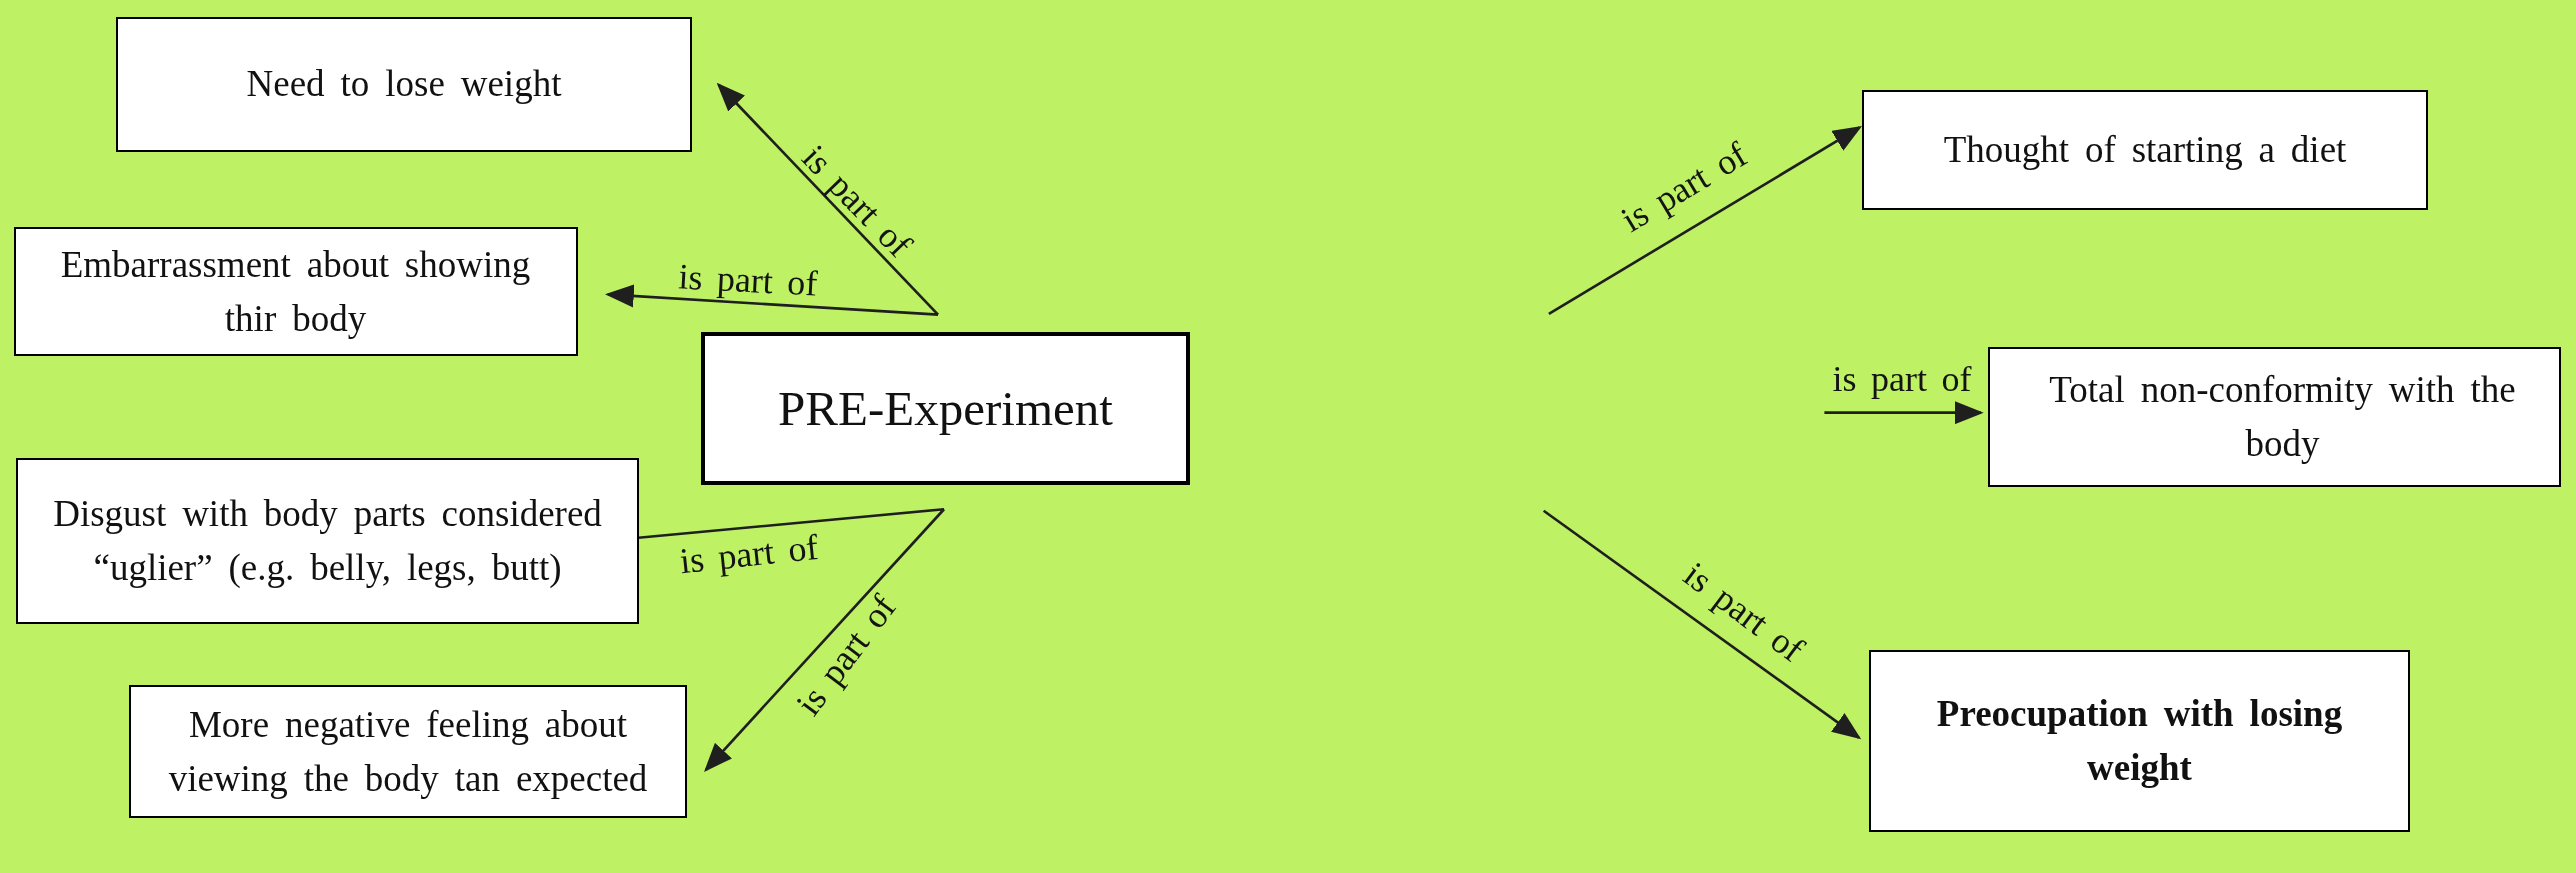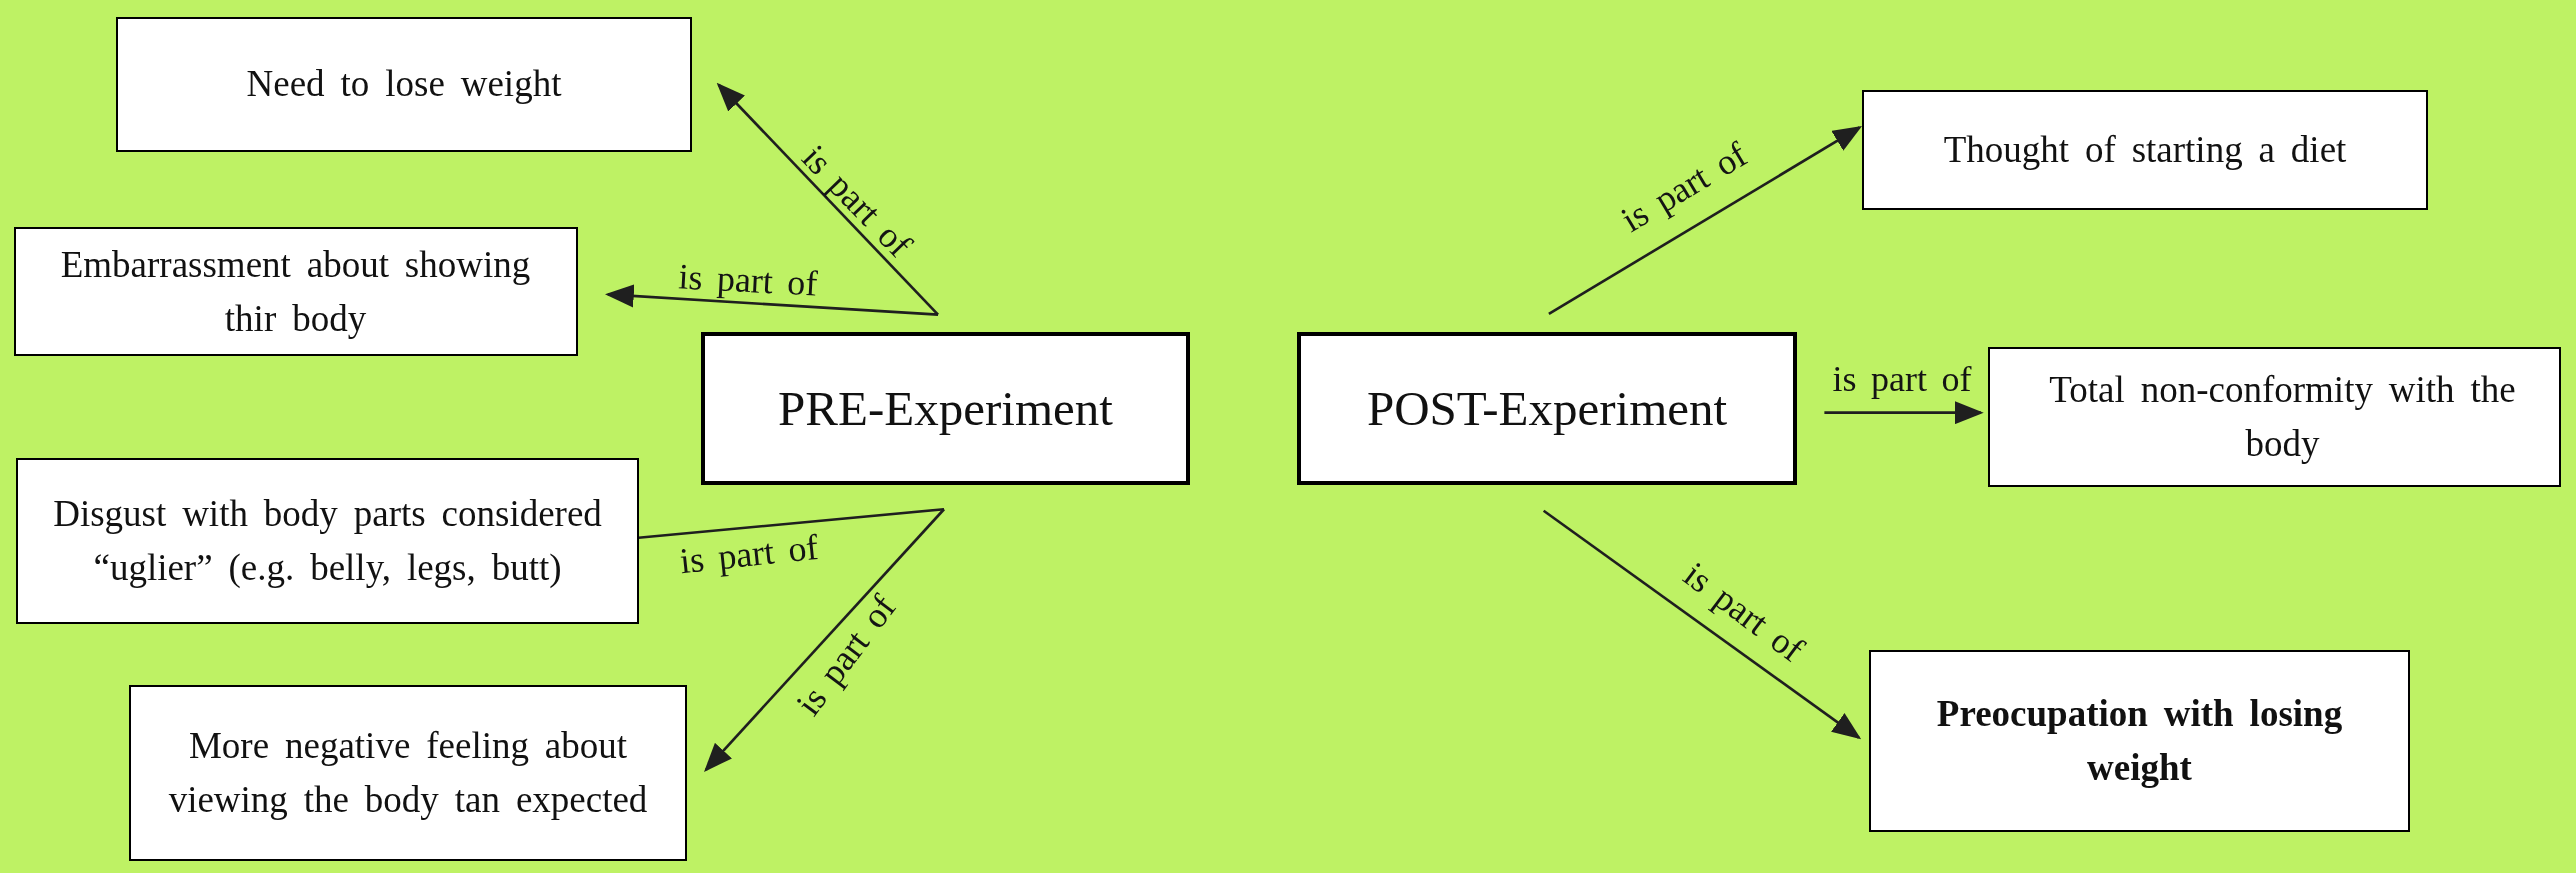--- a/index.html
+++ b/index.html
@@ -93,9 +93,6 @@
   <div class="node center box-pre">
     <span>PRE-Experiment</span>
   </div>
-  <div class="node center box-post">
-    <span>POST-Experiment</span>
-  </div>
 
   <div class="node box-e">
     <span>Thought of starting a diet</span>

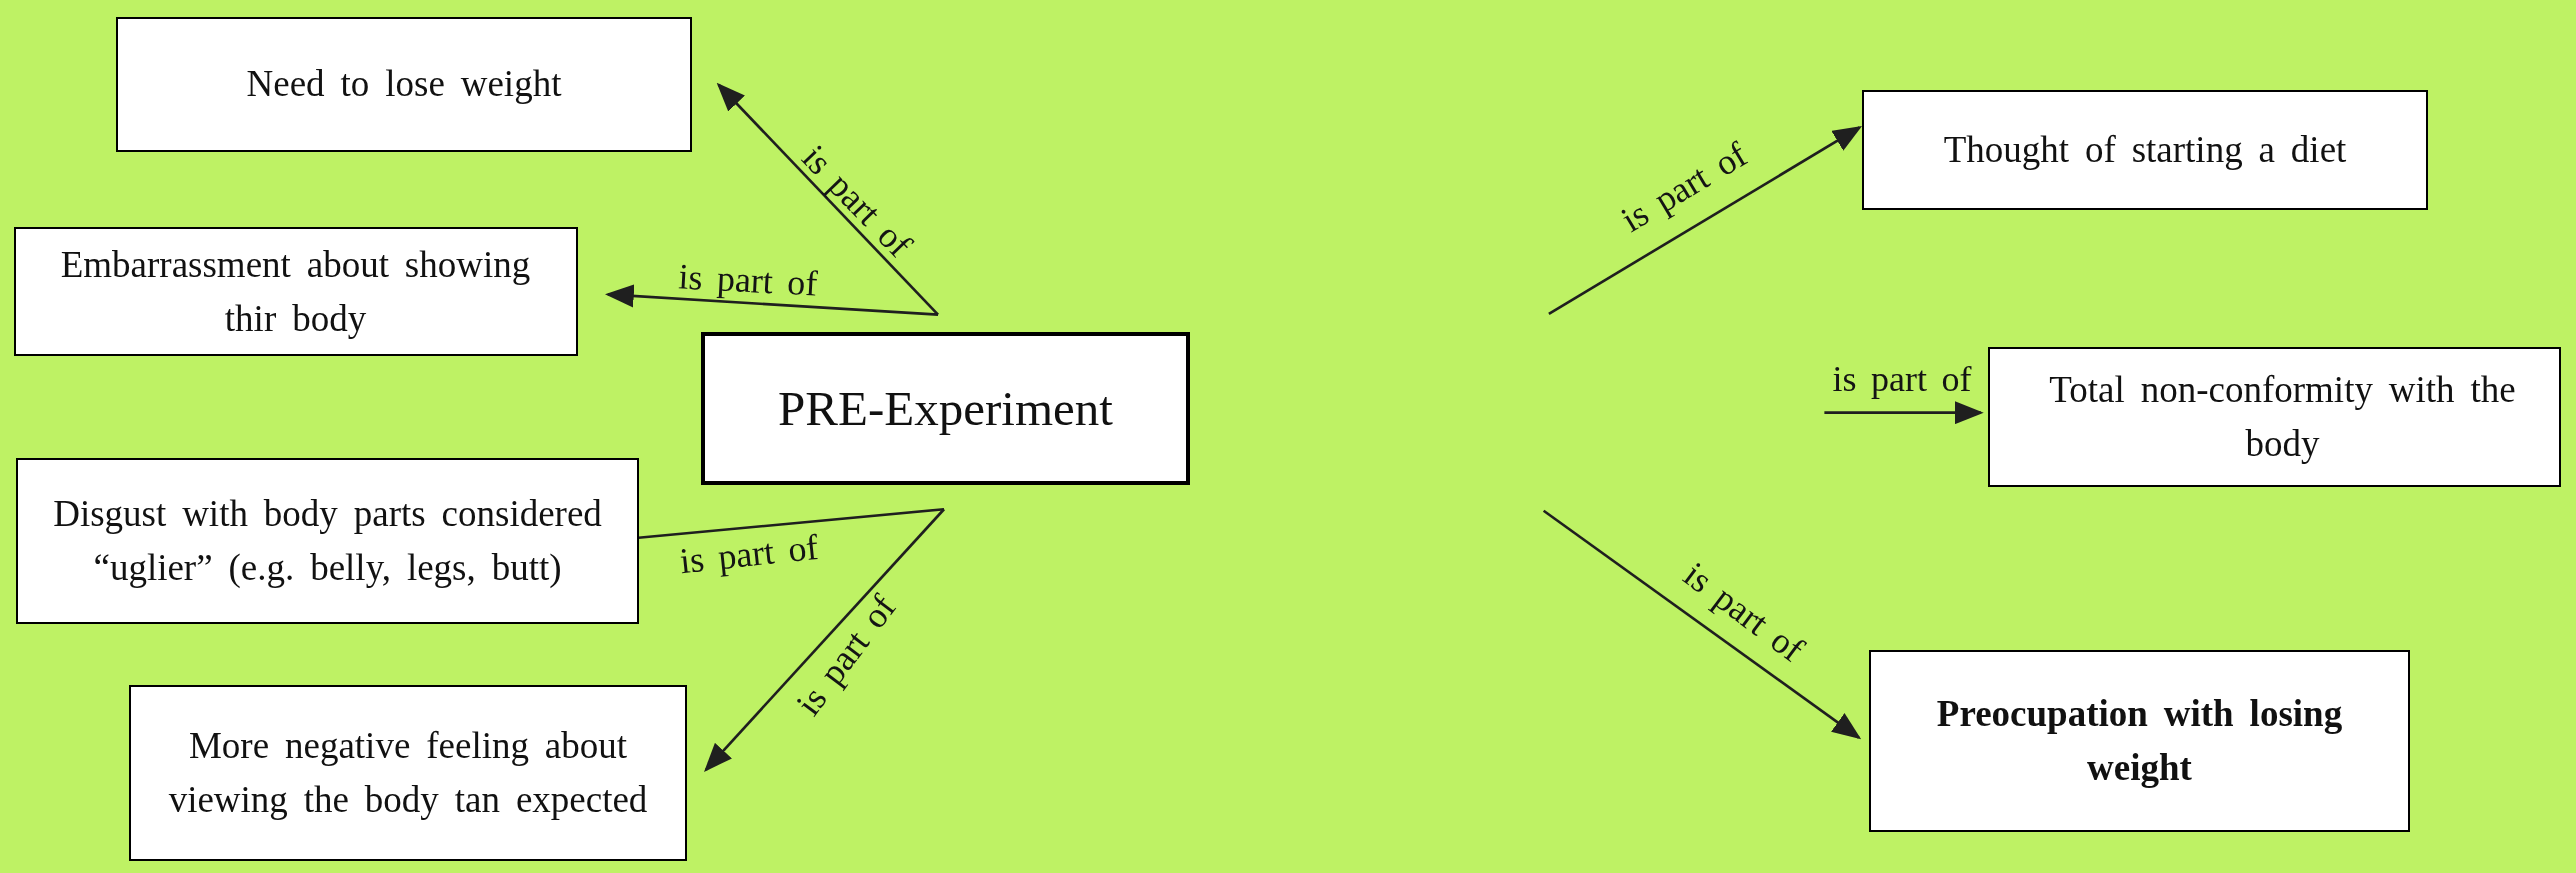--- a/index.html
+++ b/index.html
@@ -40,7 +40,7 @@
   .box-a{left:116px;top:16.5px;width:576px;height:135px;}
   .box-b{left:13.5px;top:227px;width:564px;height:129px;}
   .box-c{left:16px;top:458px;width:623px;height:166px;}
-  .box-d{left:129px;top:685px;width:558px;height:176px;}
+  .box-d{left:129px;top:685px;width:558px;height:133px;}
   
   .box-pre{left:701px;top:332px;width:489px;height:153px;}
   .box-post{left:1297px;top:332px;width:500px;height:153px;}

